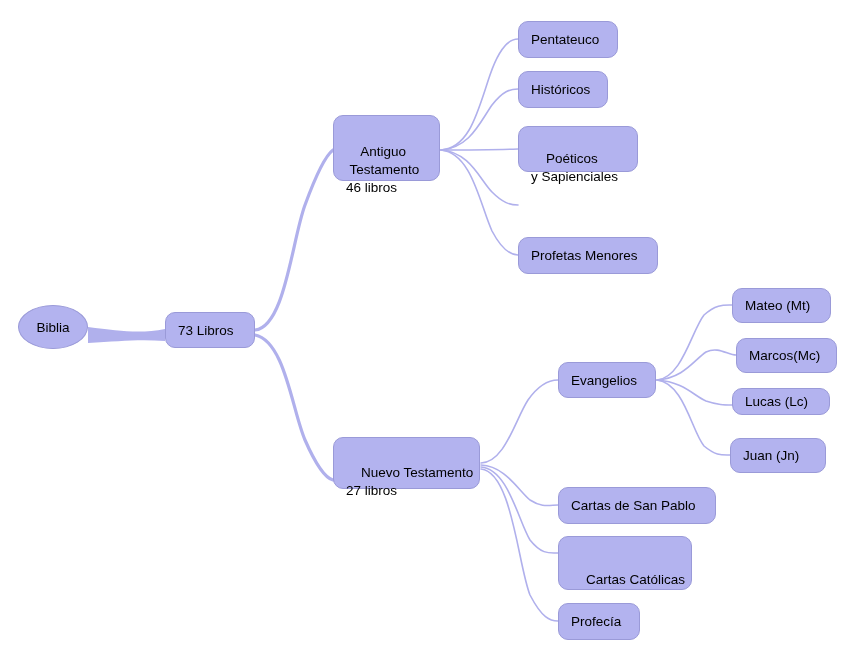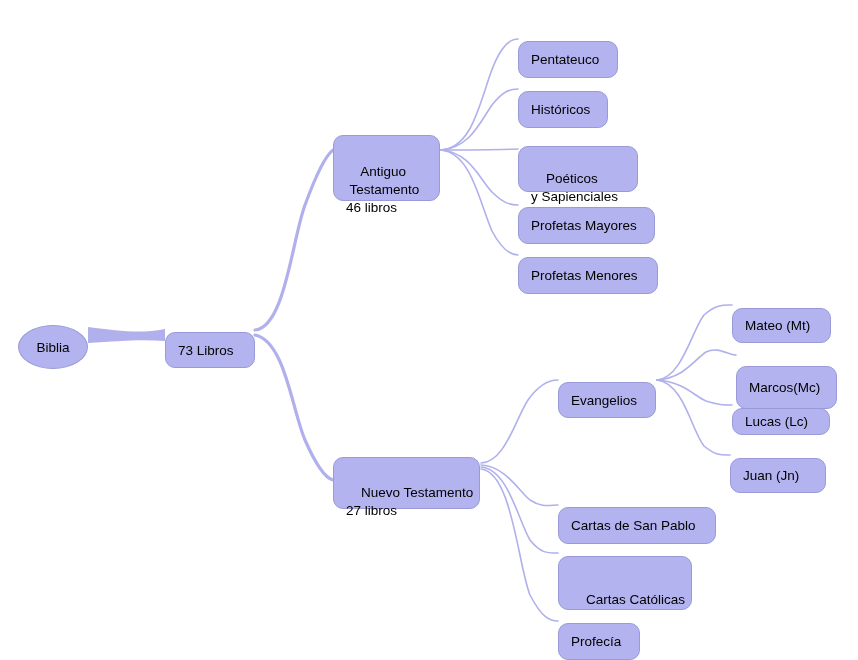--- a/index.html
+++ b/index.html
@@ -39,7 +39,6 @@
     padding: 8px 12px;
     white-space: pre;
     z-index: 2;
-    margin-top: 20px;
   }
   .node.root {
     border-radius: 50%;

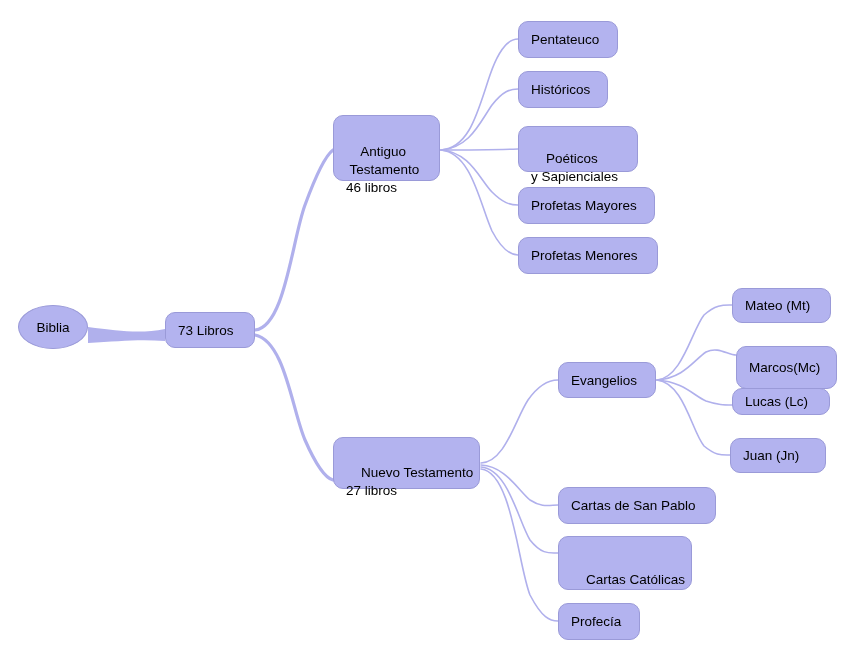--- a/index.html
+++ b/index.html
@@ -124,9 +124,6 @@
 y Sapienciales</span>
   </div>
 
-  <div class="node vcenter" style="left:518px; top:187px; width:137px; height:37px;">
-    <span>Profetas Mayores</span>
-  </div>
 
   <div class="node vcenter" style="left:518px; top:237px; width:140px; height:37px;">
     <span>Profetas Menores</span>

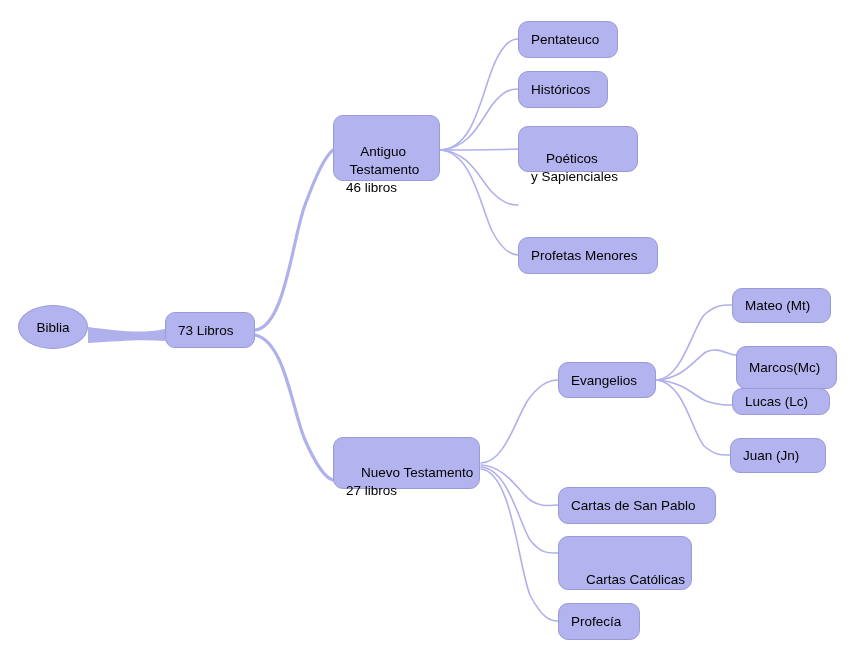--- a/index.html
+++ b/index.html
@@ -149,7 +149,7 @@
     <span>Mateo (Mt)</span>
   </div>
 
-  <div class="node vcenter" style="left:736px; top:346px; width:101px; height:43px;">
+  <div class="node vcenter" style="left:736px; top:338px; width:101px; height:35px;">
     <span>Marcos(Mc)</span>
   </div>
 

